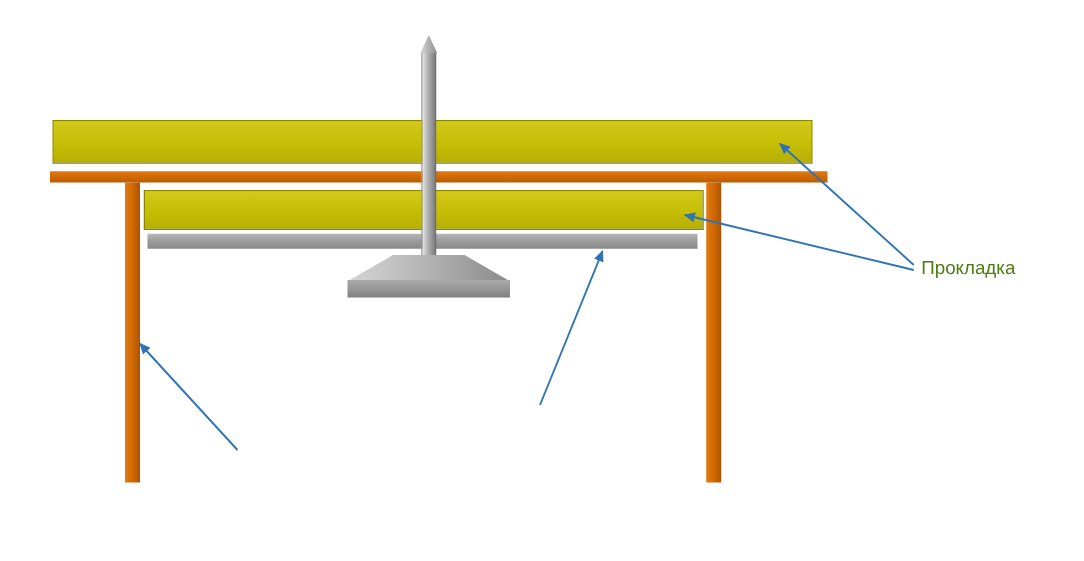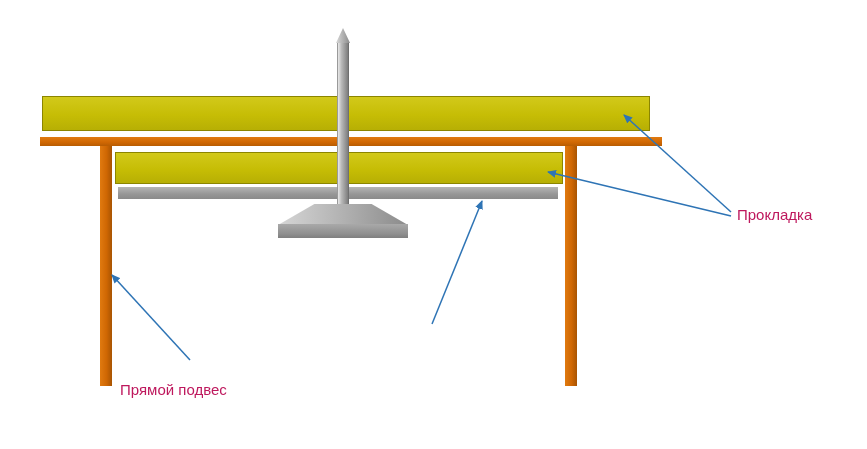--- a/index.html
+++ b/index.html
@@ -70,7 +70,7 @@
   
   .label {
     position: absolute;
-    color: #be185d;
+    color: #4d7c0f;
     font-size: 15px;
     white-space: nowrap;
   }

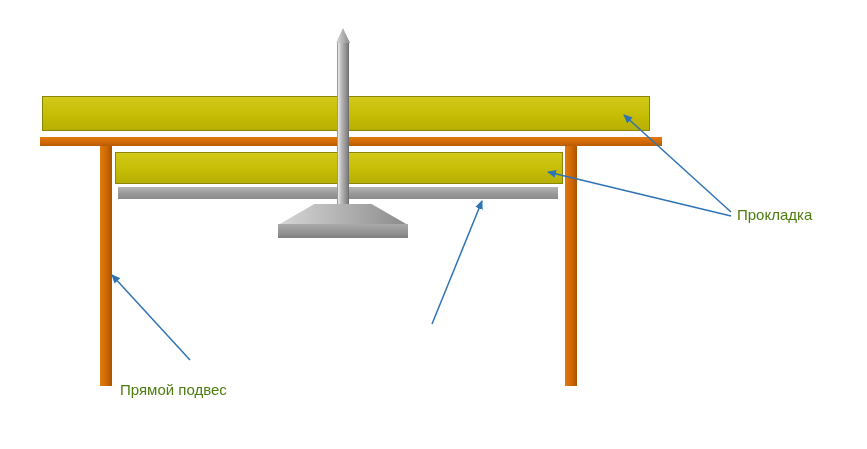--- a/index.html
+++ b/index.html
@@ -117,7 +117,6 @@
   <div class="label label-gasket">Прокладка</div>
 
 
-  <div class="label label-direct-hanger">Прямой подвес</div>
 
 </div>
 

